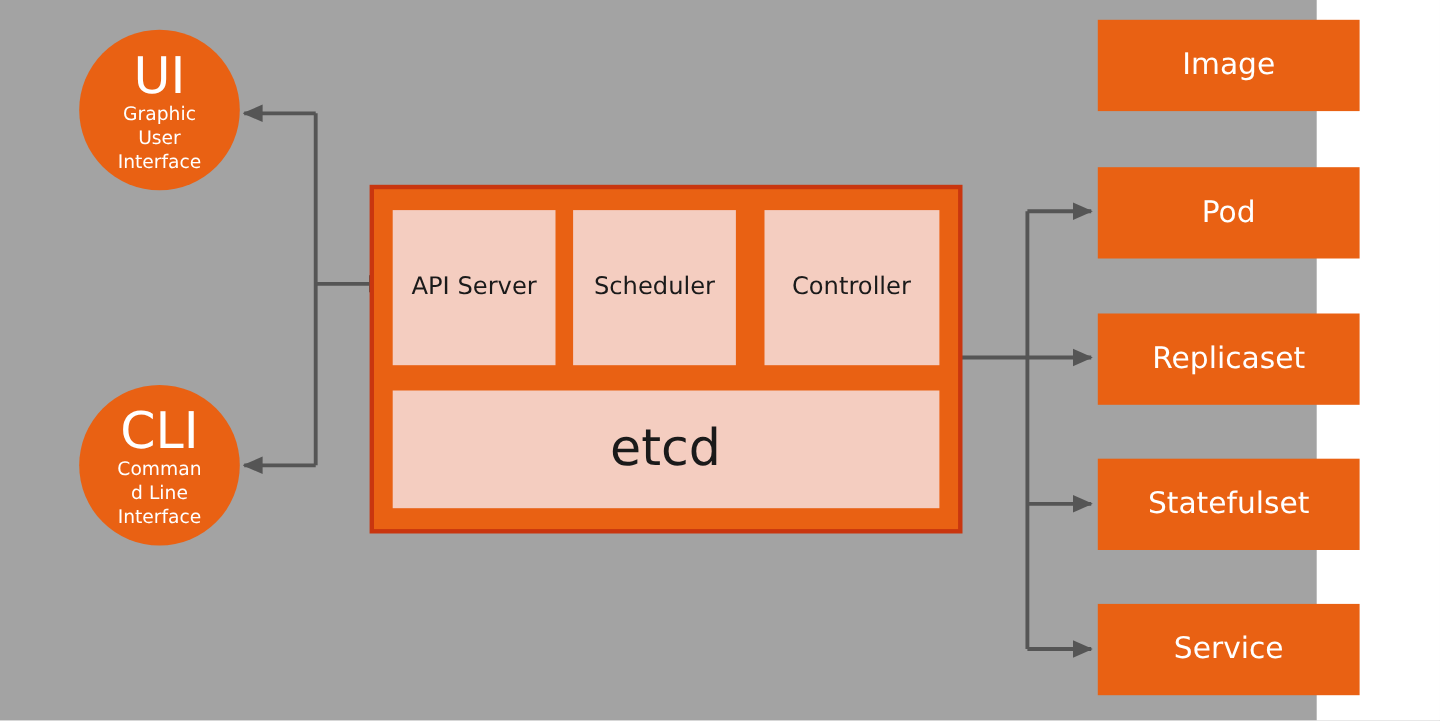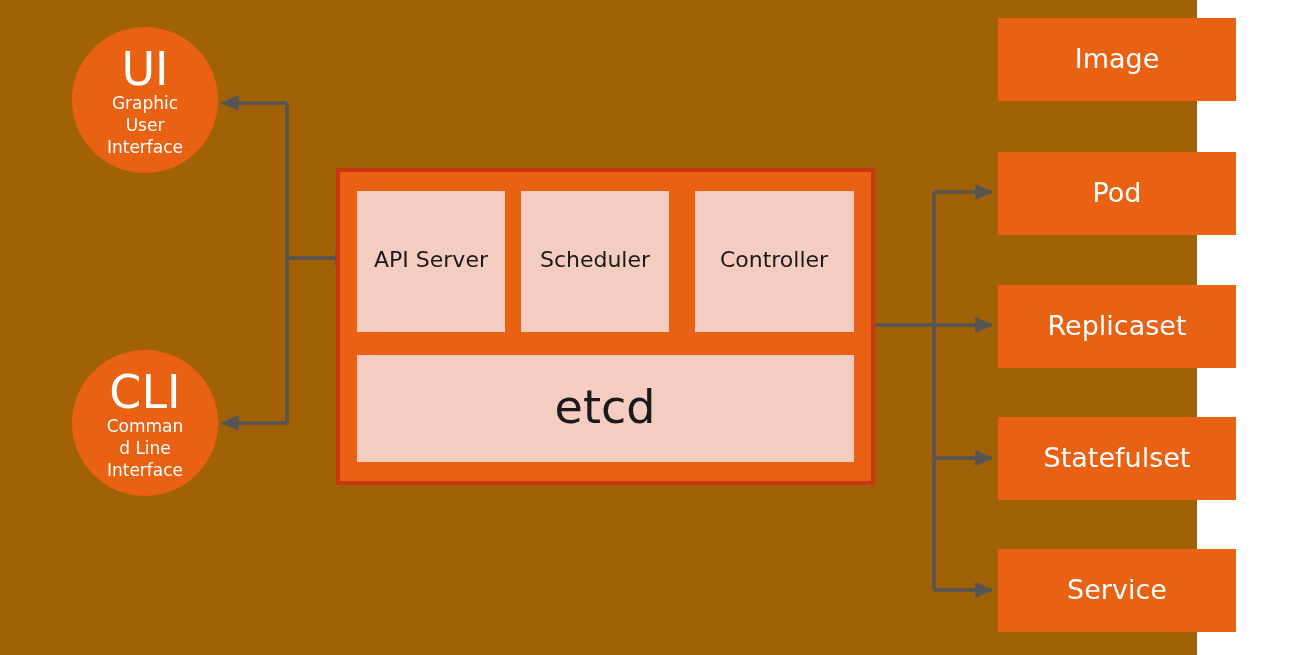--- a/index.html
+++ b/index.html
@@ -18,7 +18,7 @@
     position: relative;
     width: 1197px;
     height: 655px;
-    background: #a16207;
+    background: #a3a3a3;
   }
   svg#diagram-svg {
     position: absolute;

